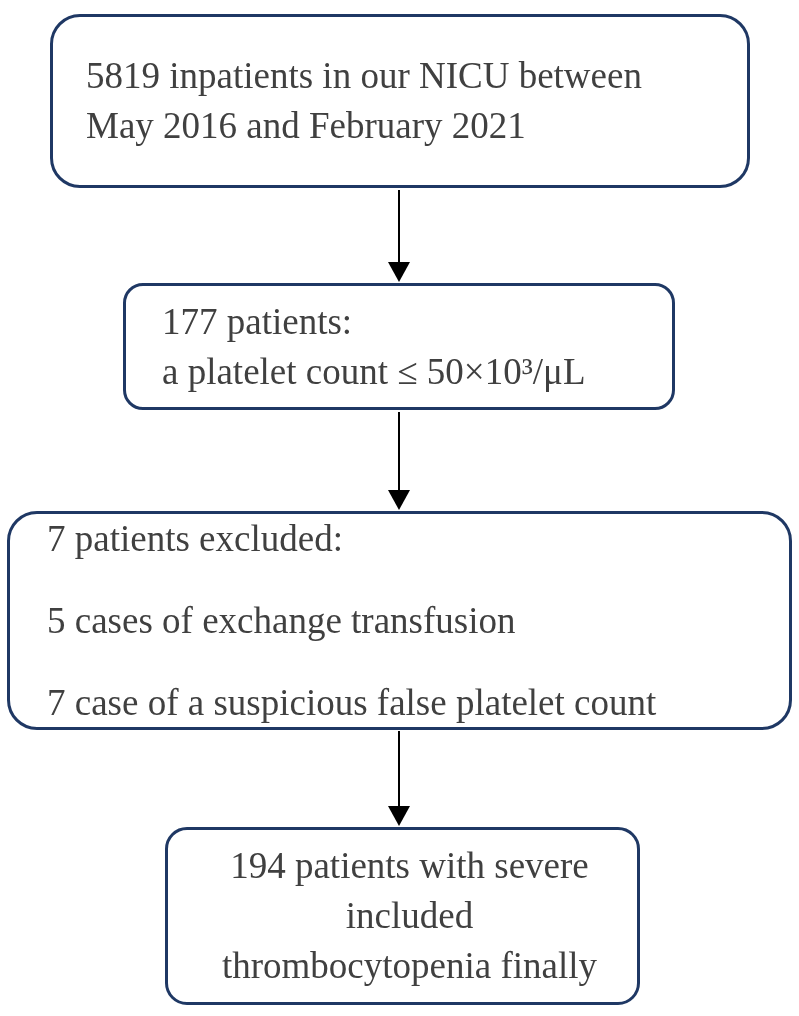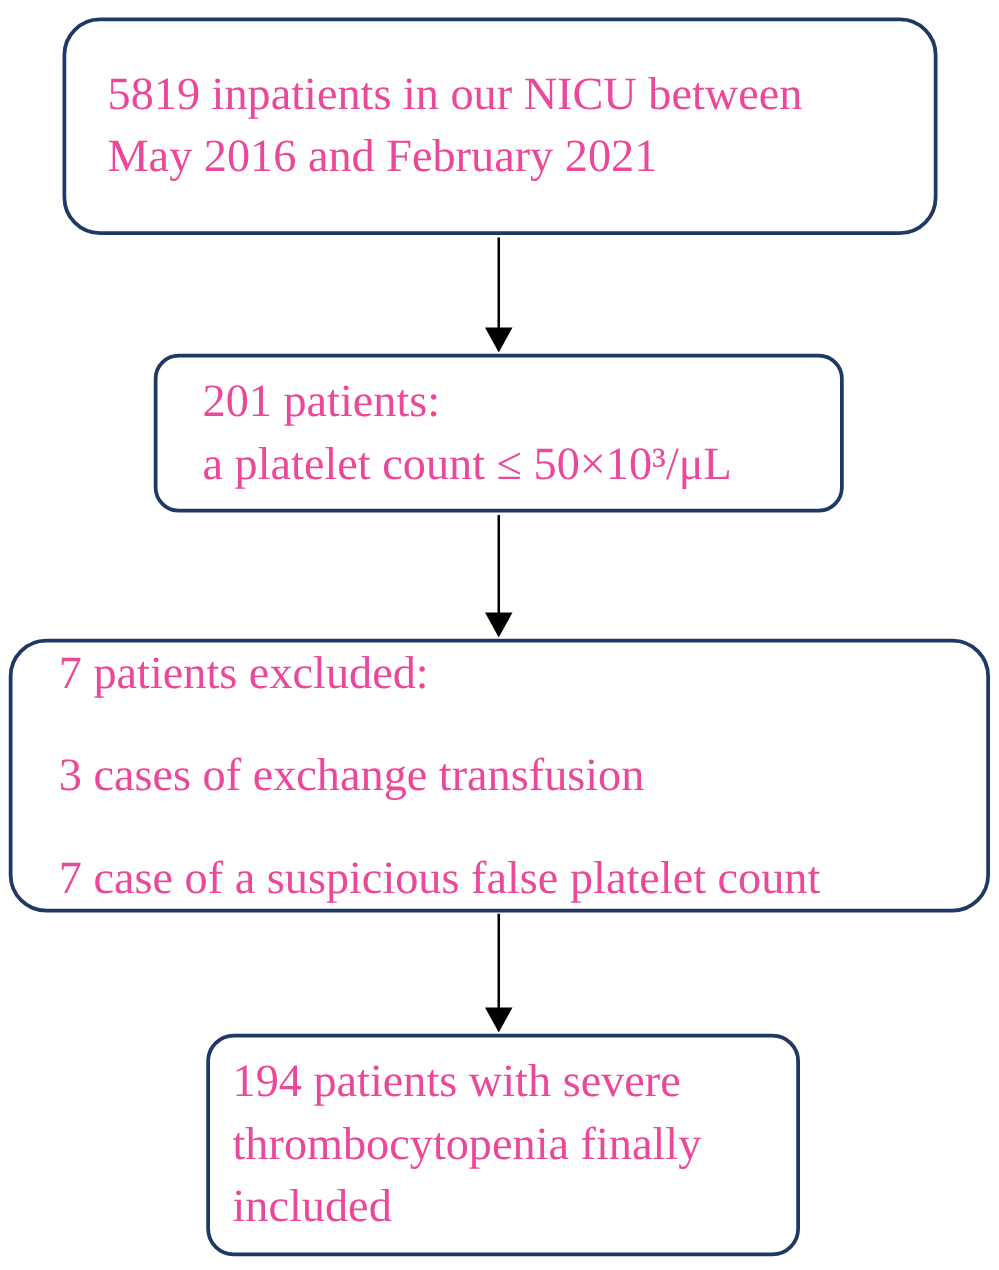--- a/index.html
+++ b/index.html
@@ -13,7 +13,7 @@
     height: 1016px;
     background: #ffffff;
     font-family: "Liberation Serif", "DejaVu Serif", serif;
-    color: #ec4899;
+    color: #404040;
     overflow: hidden;
   }
   .fbox {

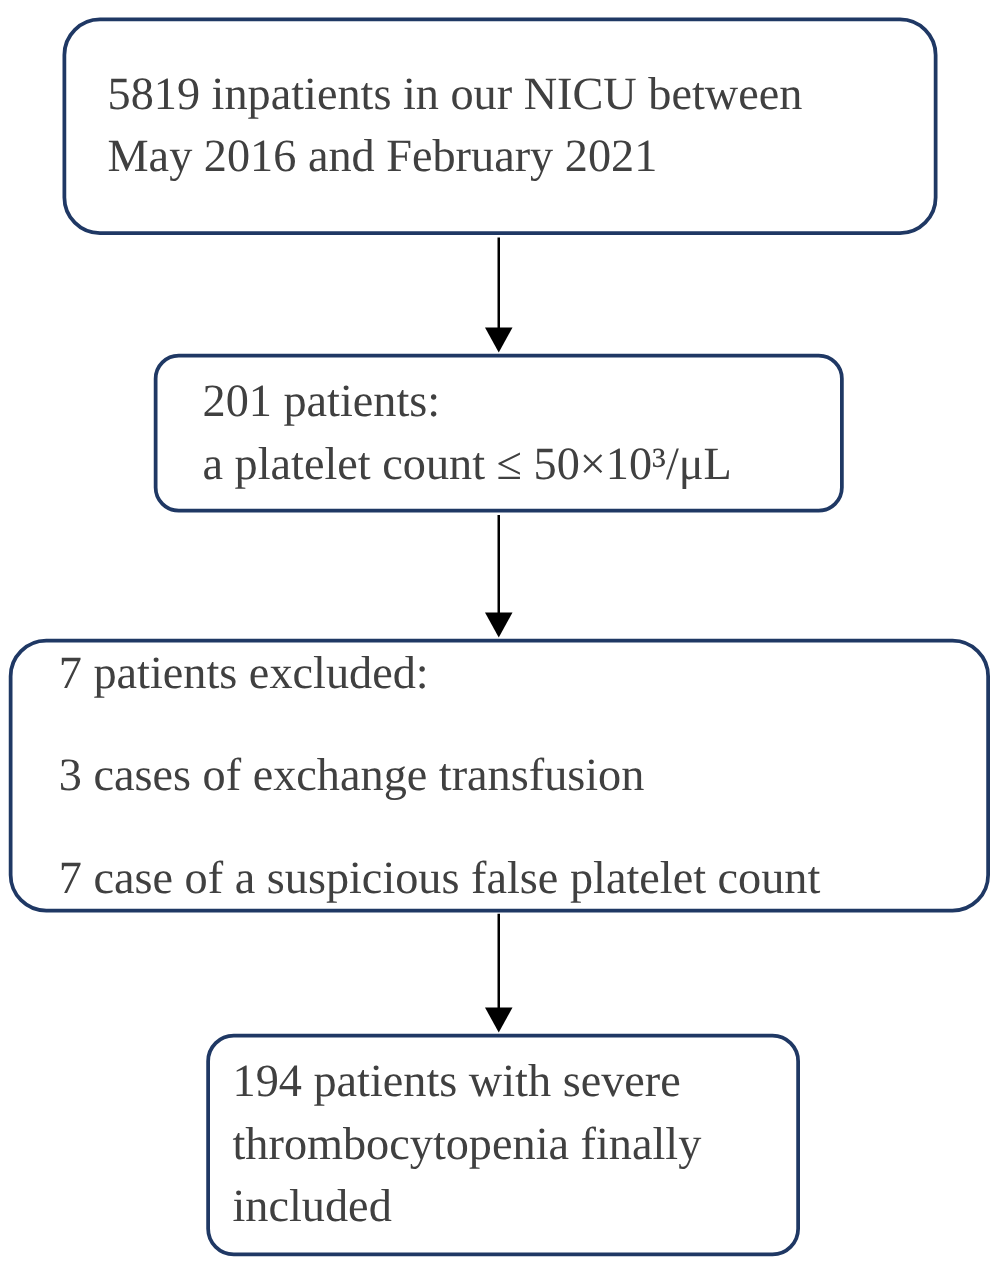--- a/index.html
+++ b/index.html
@@ -98,7 +98,7 @@
   </div>
 
   <div class="fbox" id="box-screened">
-    <div class="tline">201 patients:</div>
+    <div class="tline">177 patients:</div>
     <div class="tline">a platelet count ≤ 50×10³/μL</div>
   </div>
 

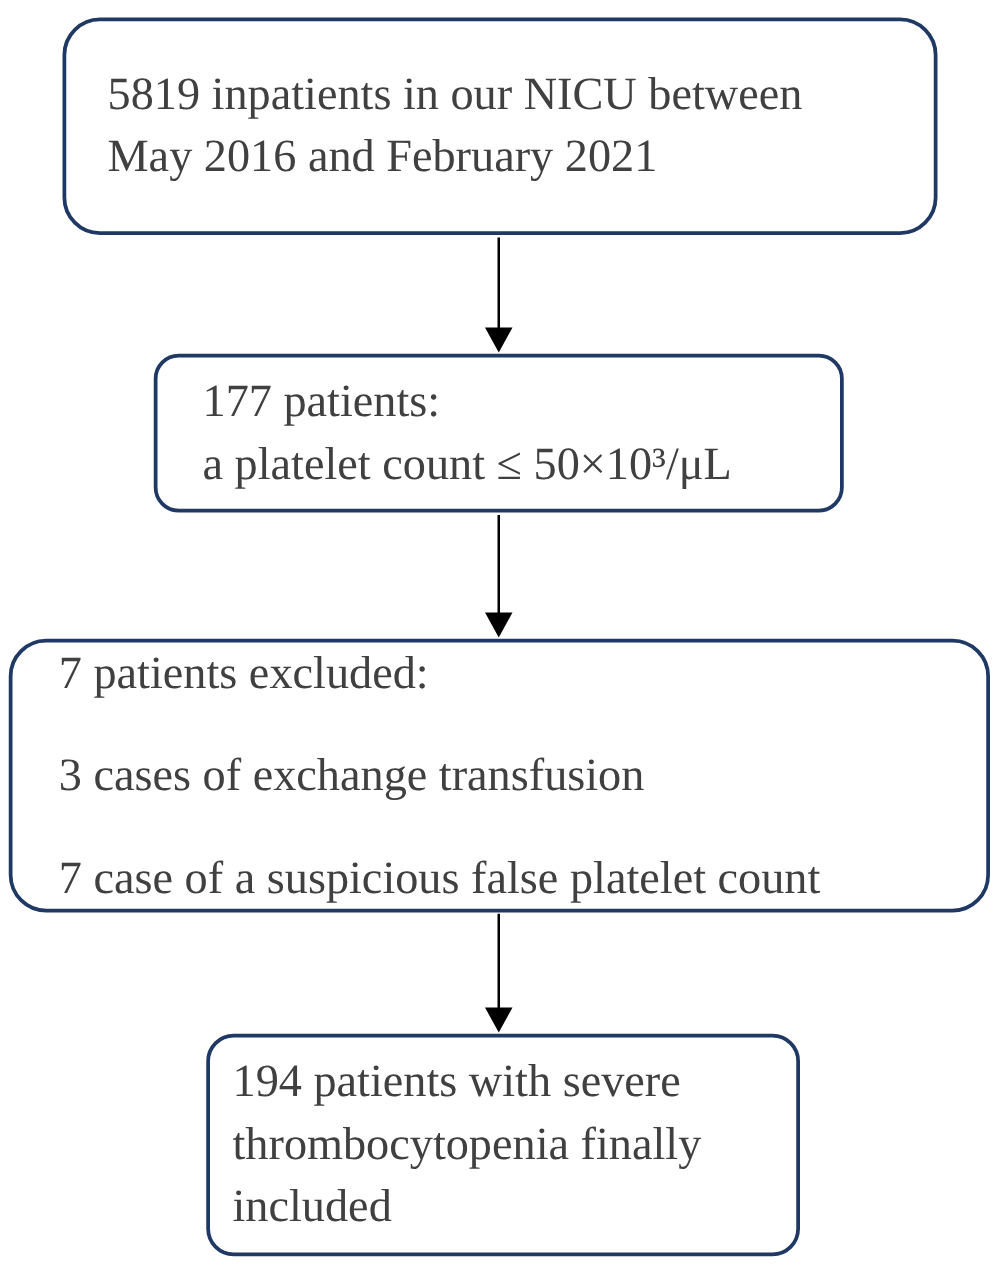--- a/index.html
+++ b/index.html
@@ -109,7 +109,7 @@
 
   <div class="fbox" id="box-excluded">
     <div class="tline">7 patients excluded:</div>
-    <div class="tline">3 cases of exchange transfusion</div>
+    <div class="tline">5 cases of exchange transfusion</div>
     <div class="tline">7 case of a suspicious false platelet count</div>
   </div>
 

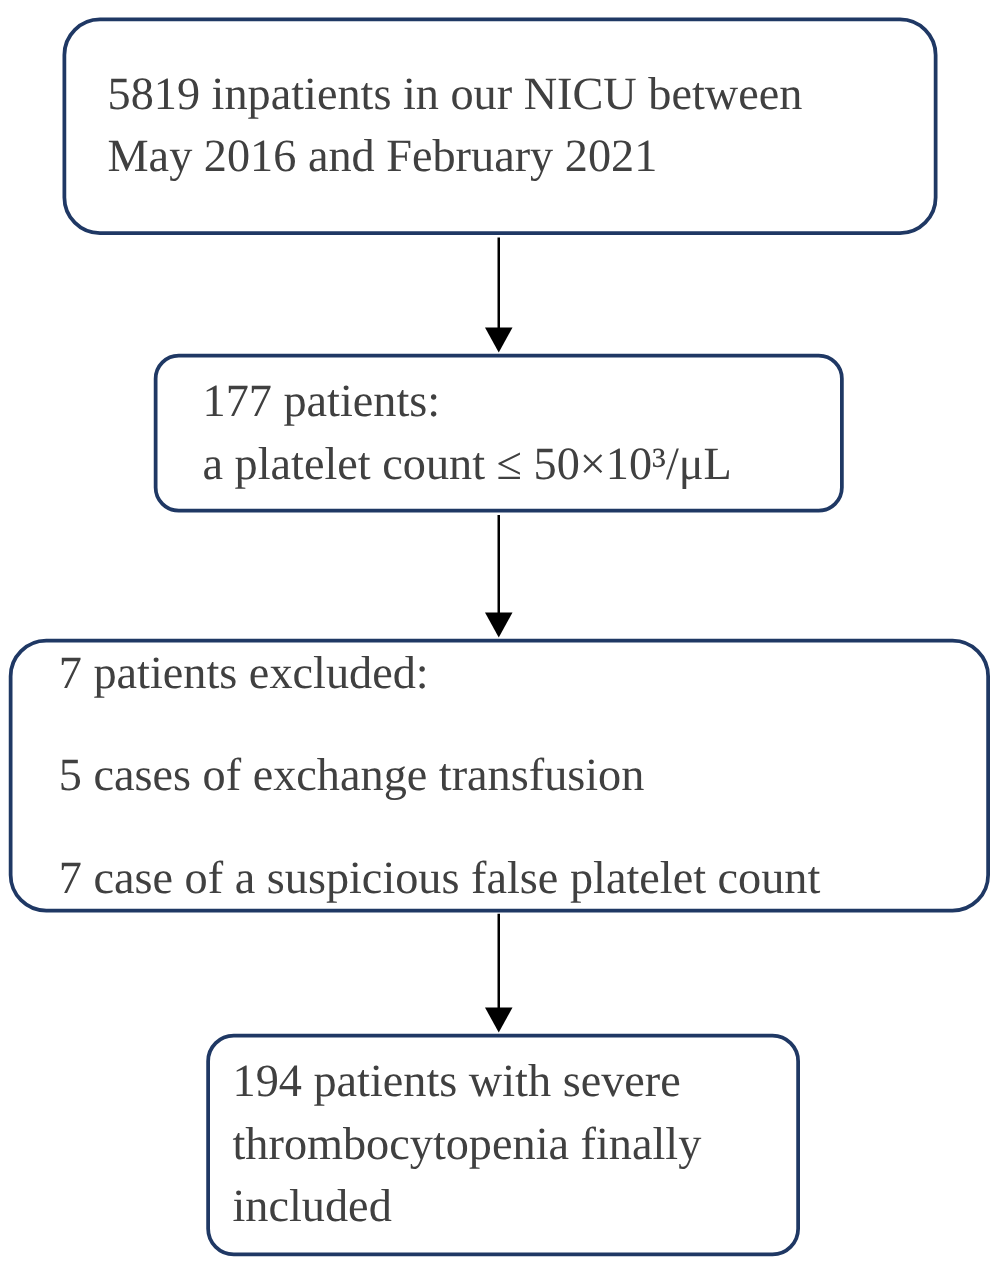--- a/index.html
+++ b/index.html
@@ -53,7 +53,7 @@
     left: 165px; top: 827px;
     width: 475px; height: 178px;
     border-radius: 22px;
-    padding-left: 18px; padding-right: 4px;
+    padding-left: 18px; padding-right: 4px; text-align: center;
   }
   .arrow {
     position: absolute;

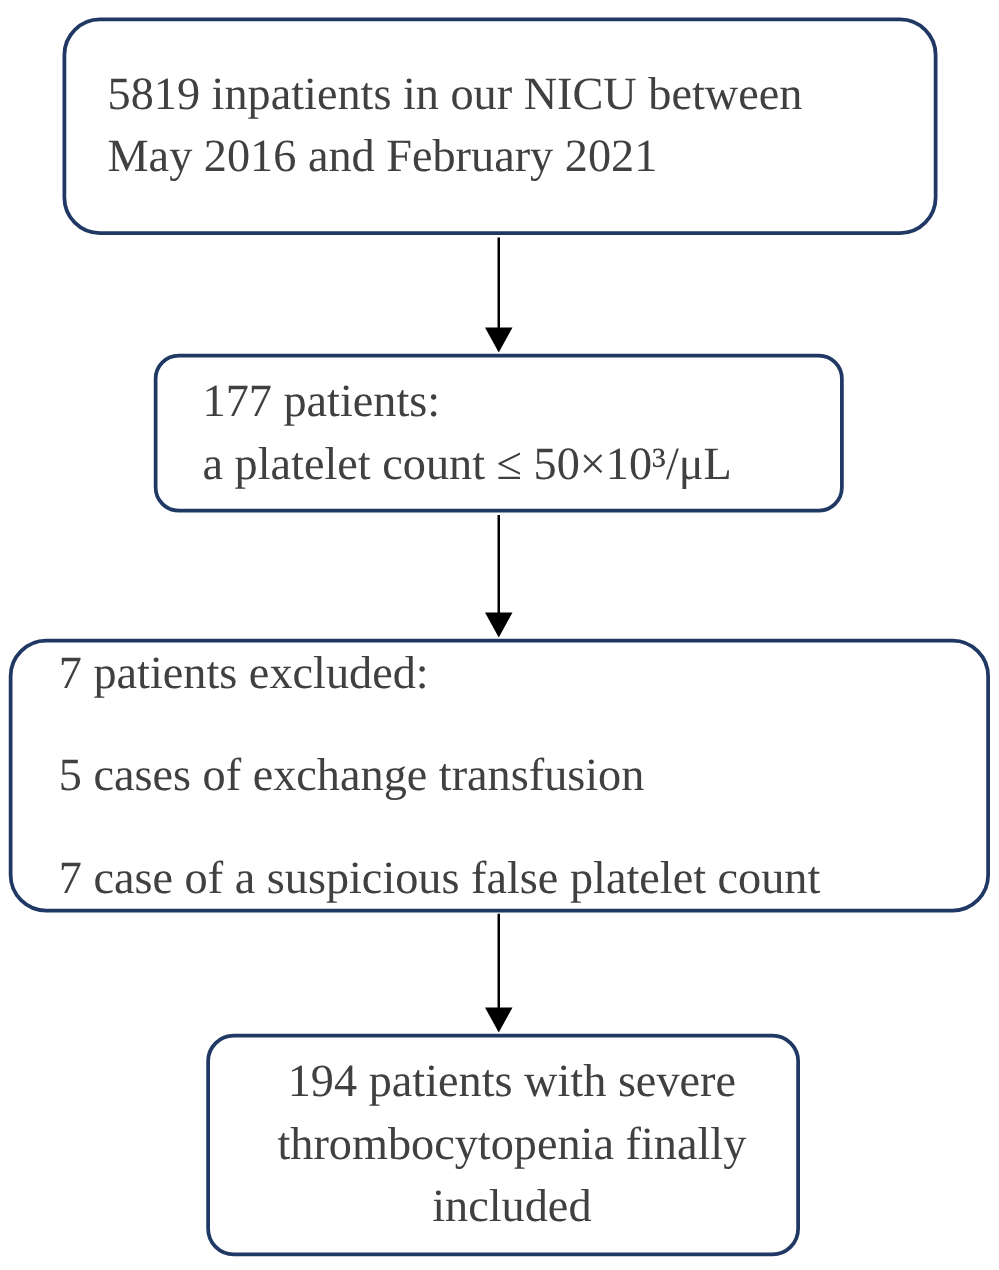--- a/index.html
+++ b/index.html
@@ -120,8 +120,8 @@
 
   <div class="fbox" id="box-included">
     <div class="tline">194 patients with severe</div>
+    <div class="tline">included</div>
     <div class="tline">thrombocytopenia finally</div>
-    <div class="tline">included</div>
   </div>
 
 </div>

